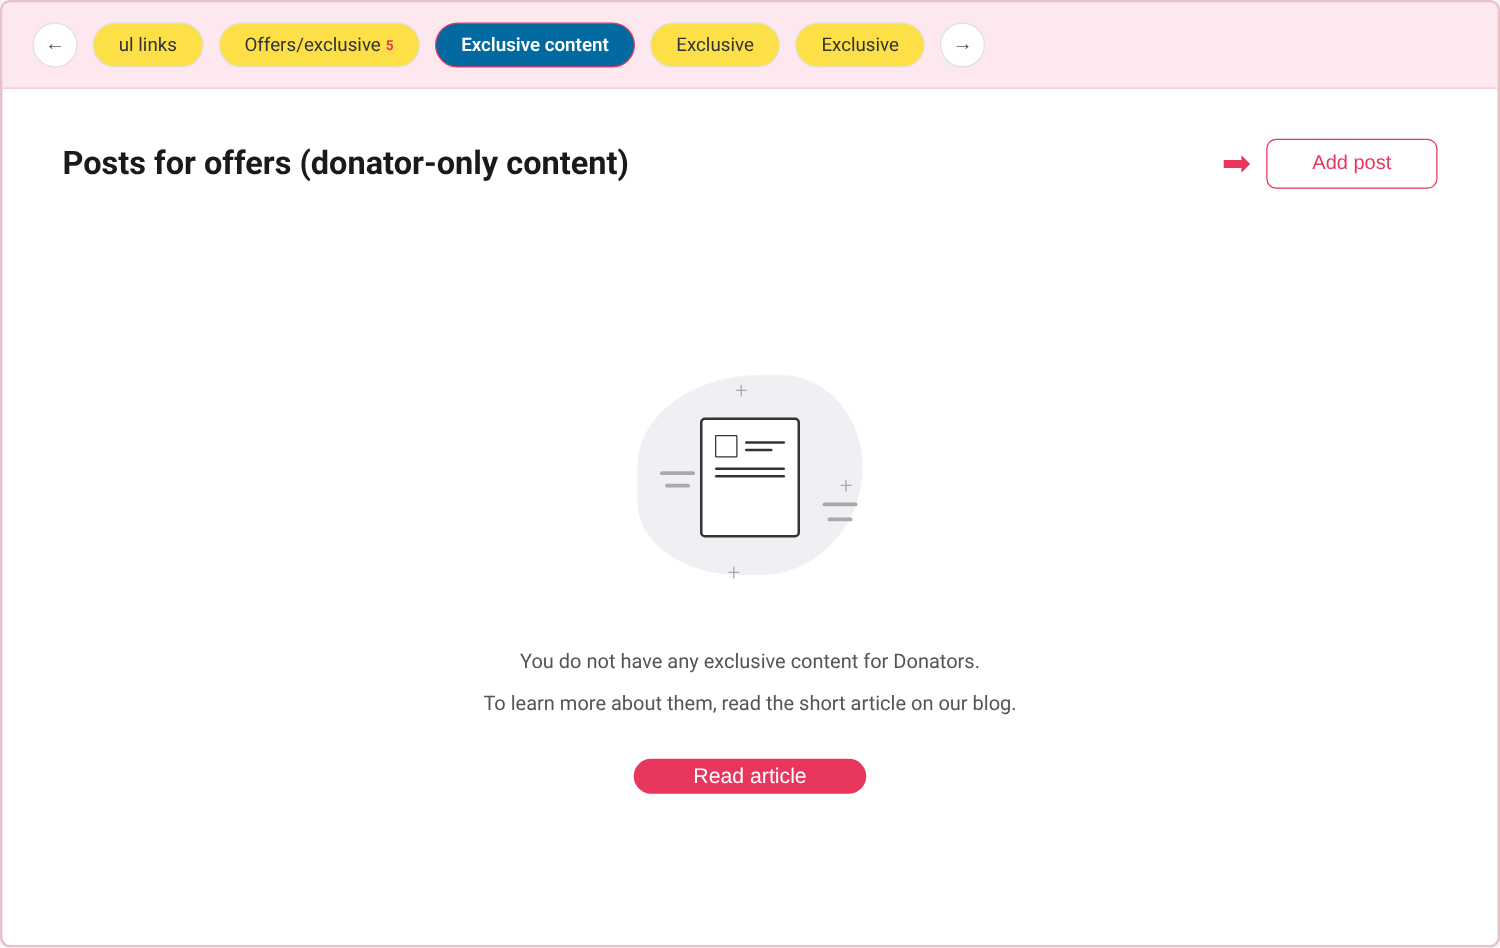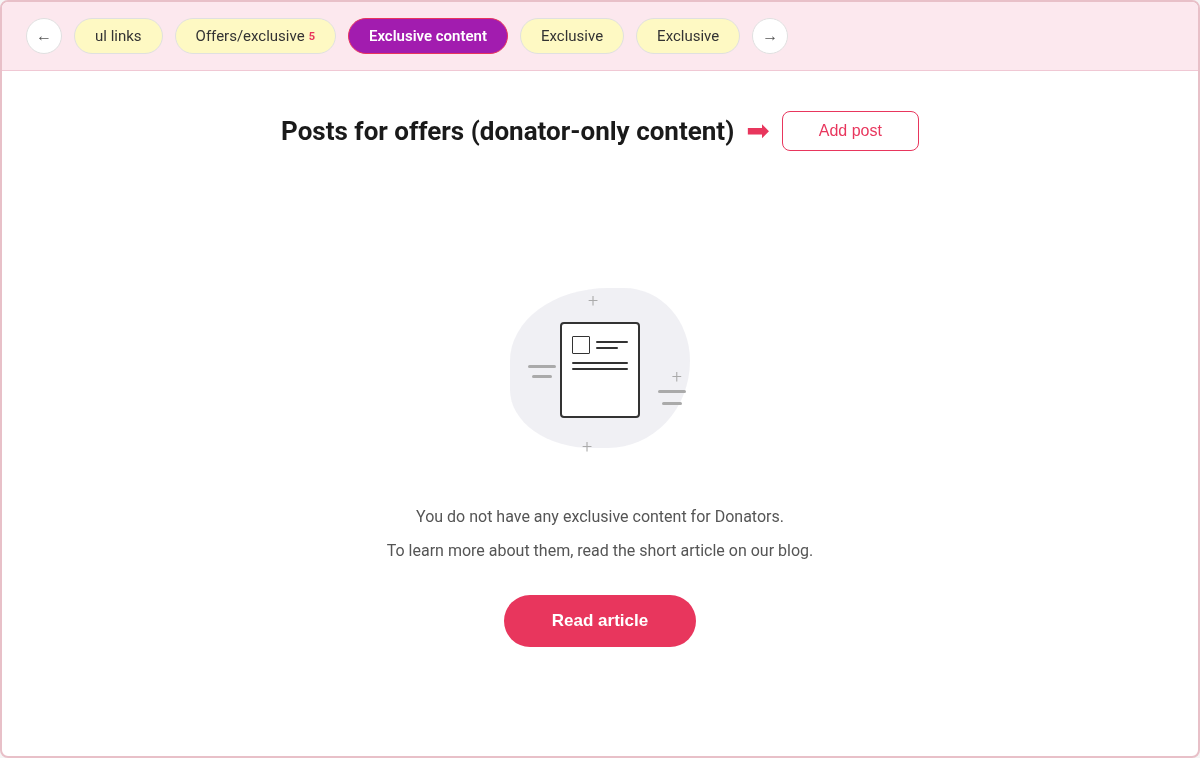--- a/index.html
+++ b/index.html
@@ -45,7 +45,7 @@
       flex-shrink: 0;
     }
     .tab {
-      background: #fef9c3;
+      background: #fde047;
       border: 1.5px solid #e0e0e0;
       border-radius: 50px;
       padding: 8px 20px;

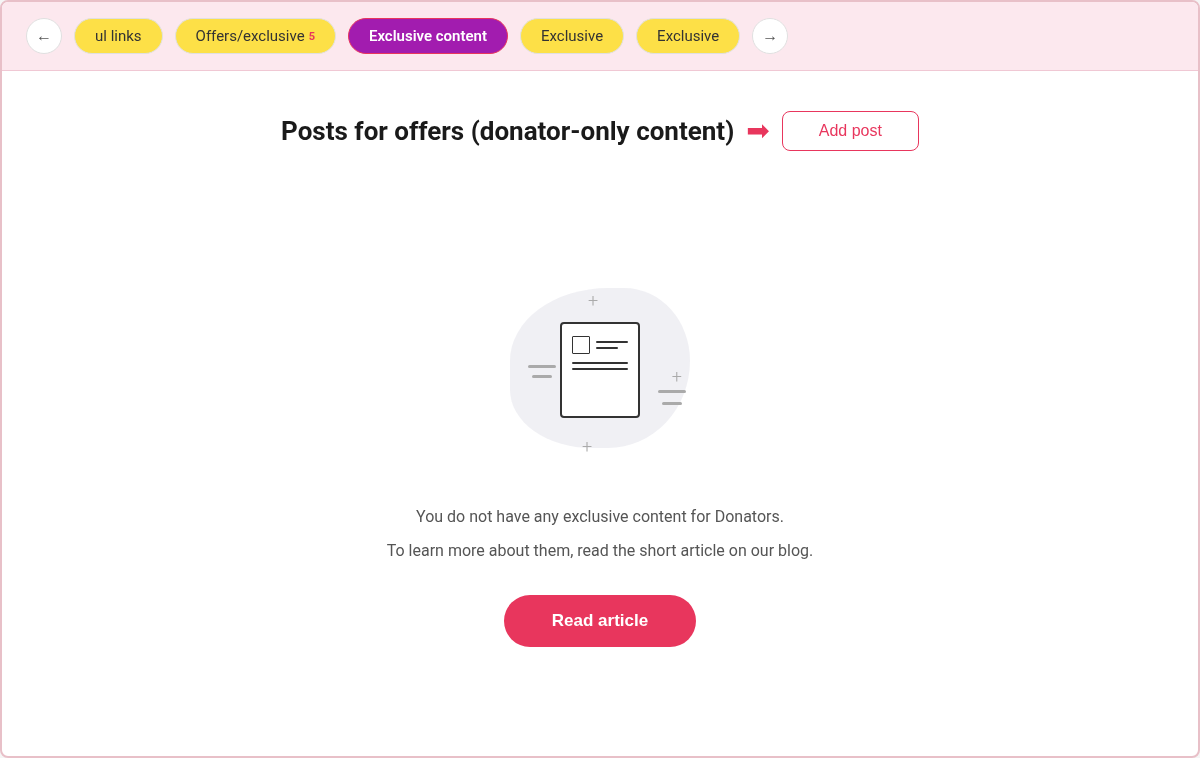--- a/index.html
+++ b/index.html
@@ -58,7 +58,7 @@
       gap: 4px;
     }
     .tab.active {
-      background: #a21caf;
+      background: #0369a1;
       border-color: #e8365d;
       color: #fff;
       font-weight: 600;

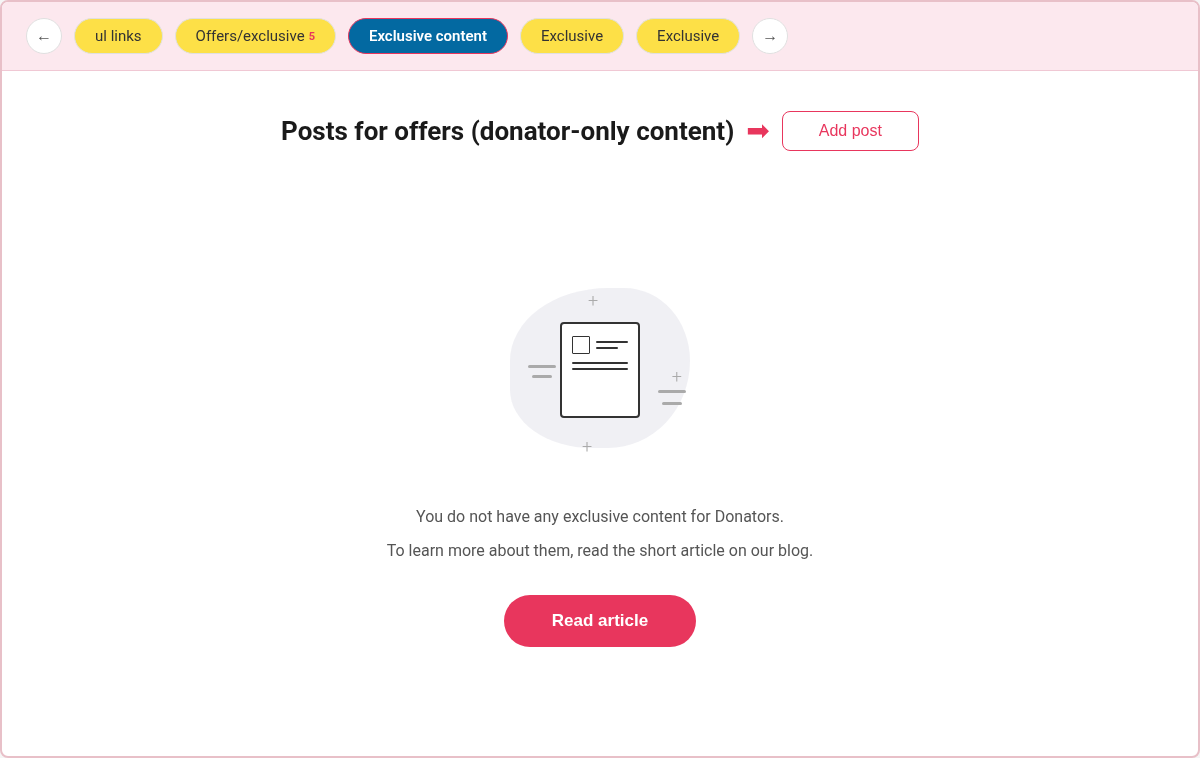--- a/index.html
+++ b/index.html
@@ -79,7 +79,7 @@
     .page-header {
       display: flex;
       align-items: center;
-      justify-content: center;
+      justify-content: space-between;
       margin-bottom: 40px;
       gap: 12px;
     }

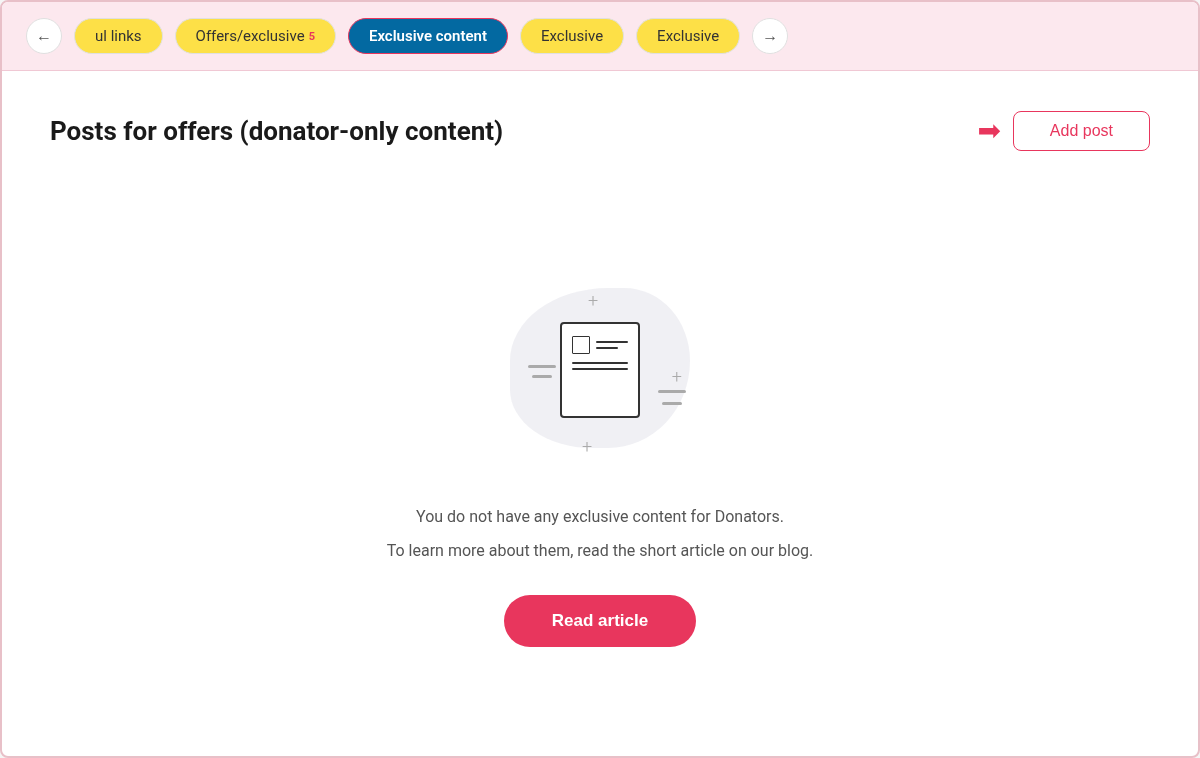--- a/index.html
+++ b/index.html
@@ -208,9 +208,9 @@
       color: #fff;
       border: none;
       border-radius: 50px;
-      padding: 16px 48px;
+      padding: 4px 48px;
       font-size: 17px;
-      font-weight: 700;
+      font-weight: 400;
       cursor: pointer;
     }
   </style>

